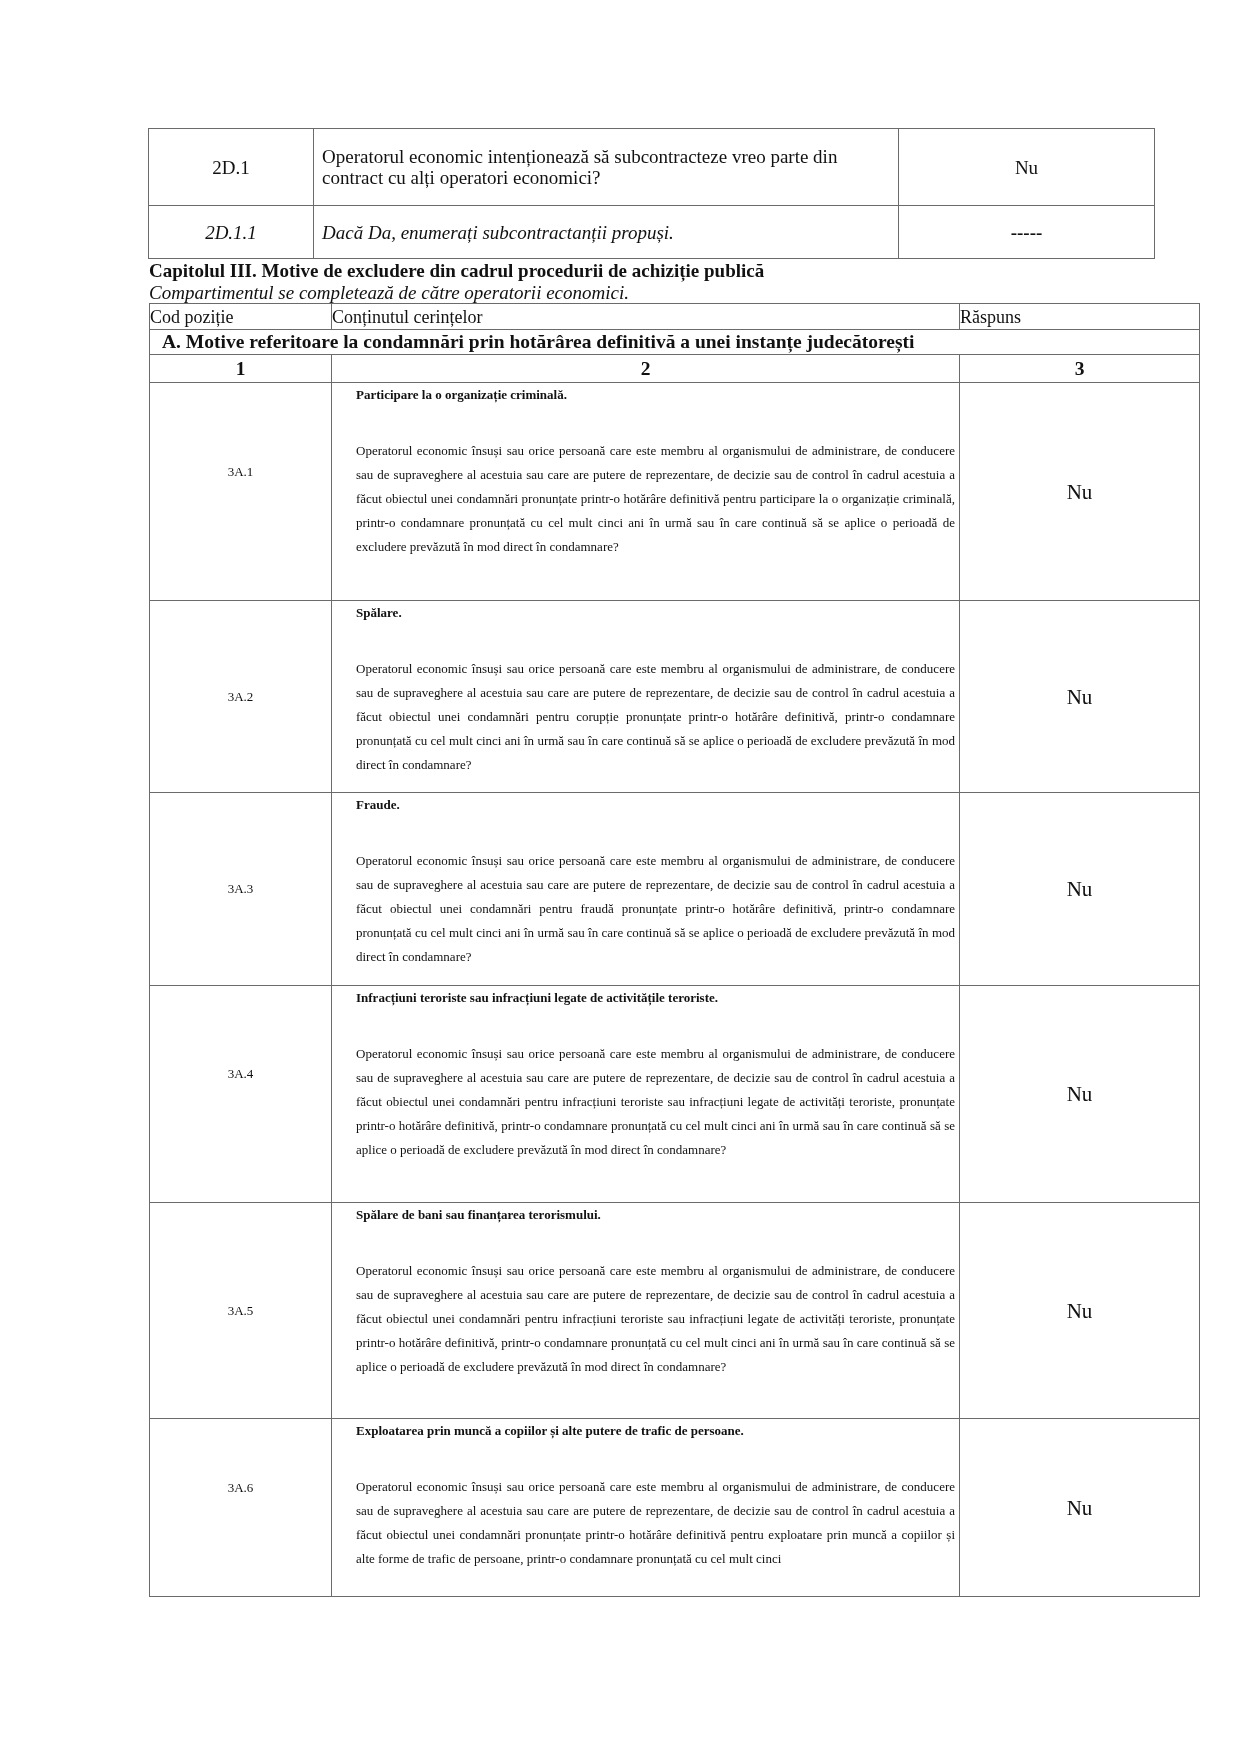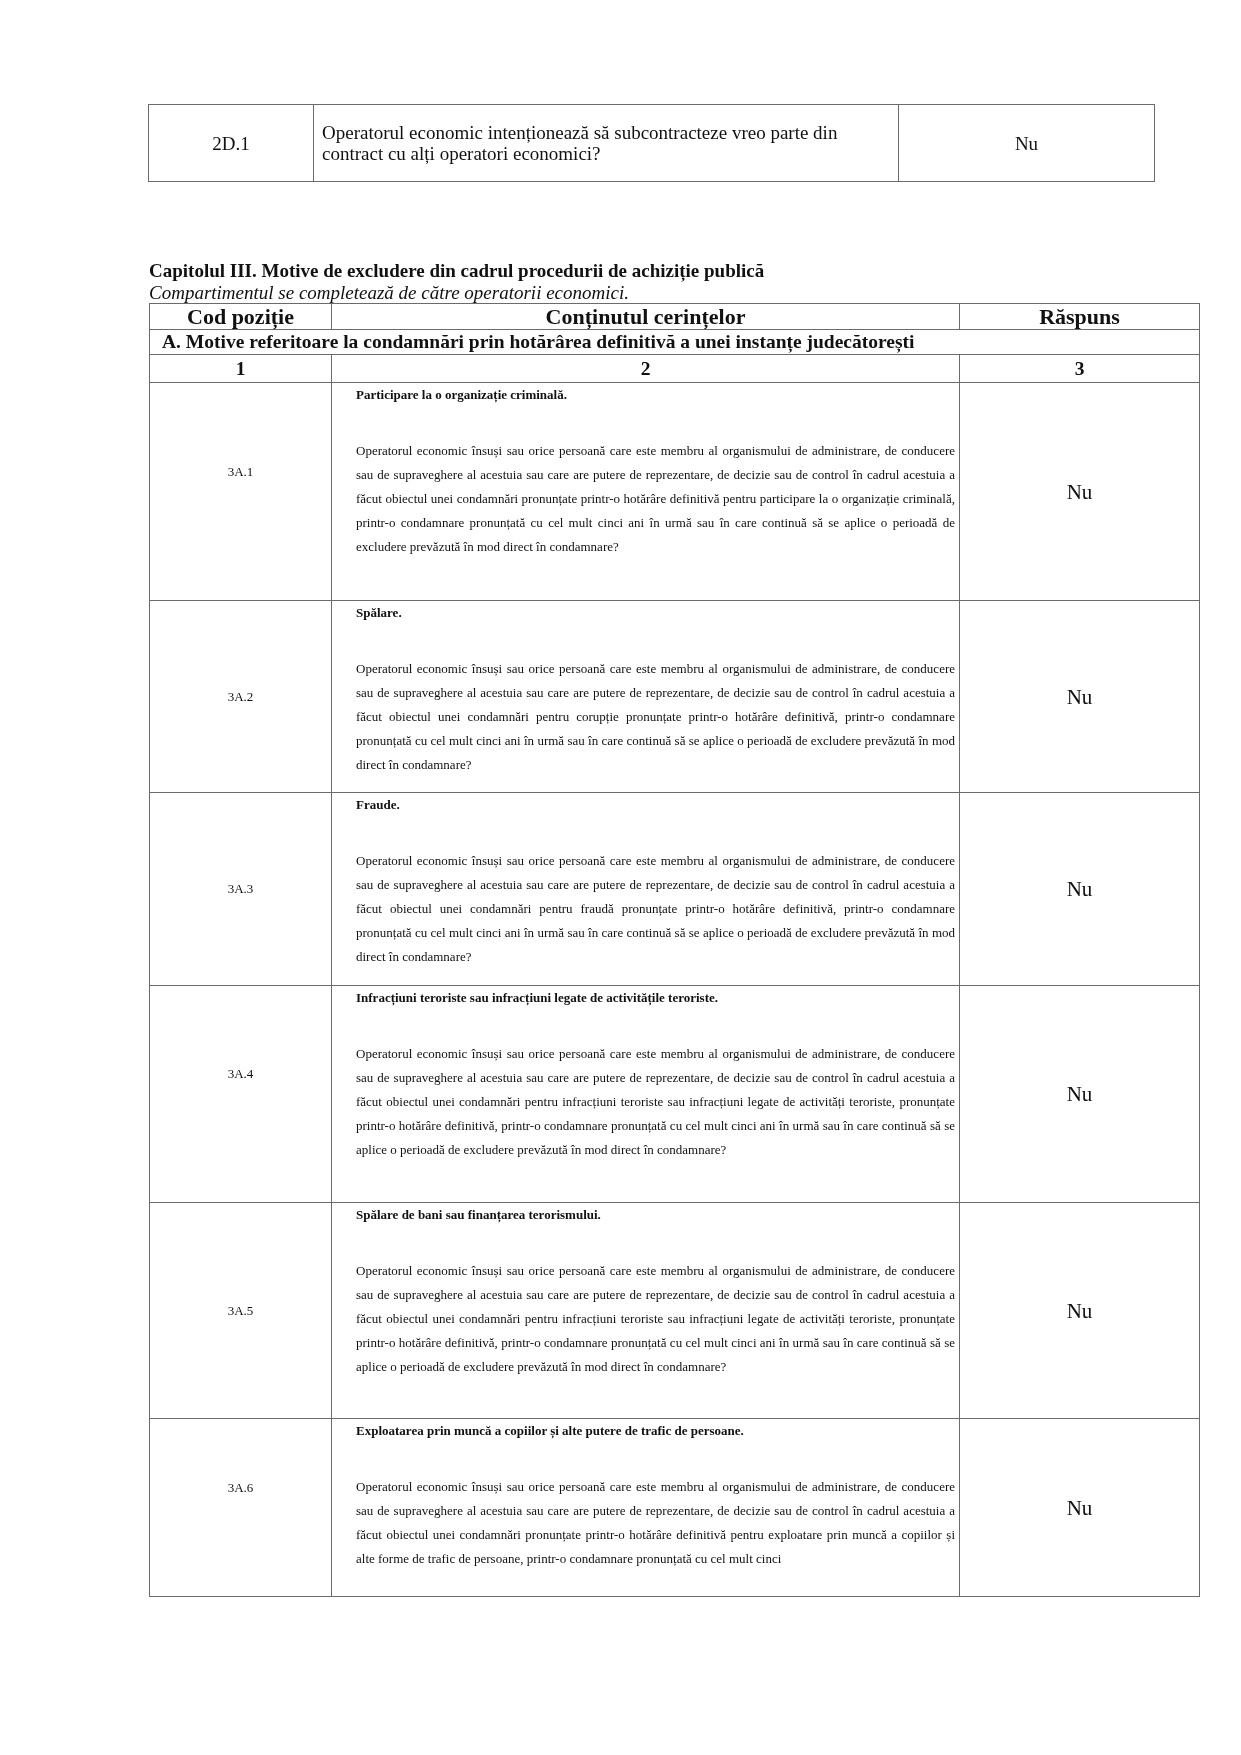--- a/index.html
+++ b/index.html
@@ -12,7 +12,7 @@
   td { border: 1.5px solid #6b6b6b; padding: 0; vertical-align: middle; }
 
   
-  #t2d { left: 148px; top: 104px; width: 1007px; }
+  #t2d { left: 148px; top: 128px; width: 1007px; }
   #t2d td { font-size: 19px; line-height: 21px; }
   #t2d .c1 { width: 164px; text-align: center; }
   #t2d .c2 { width: 568px; padding: 14px 8px; }

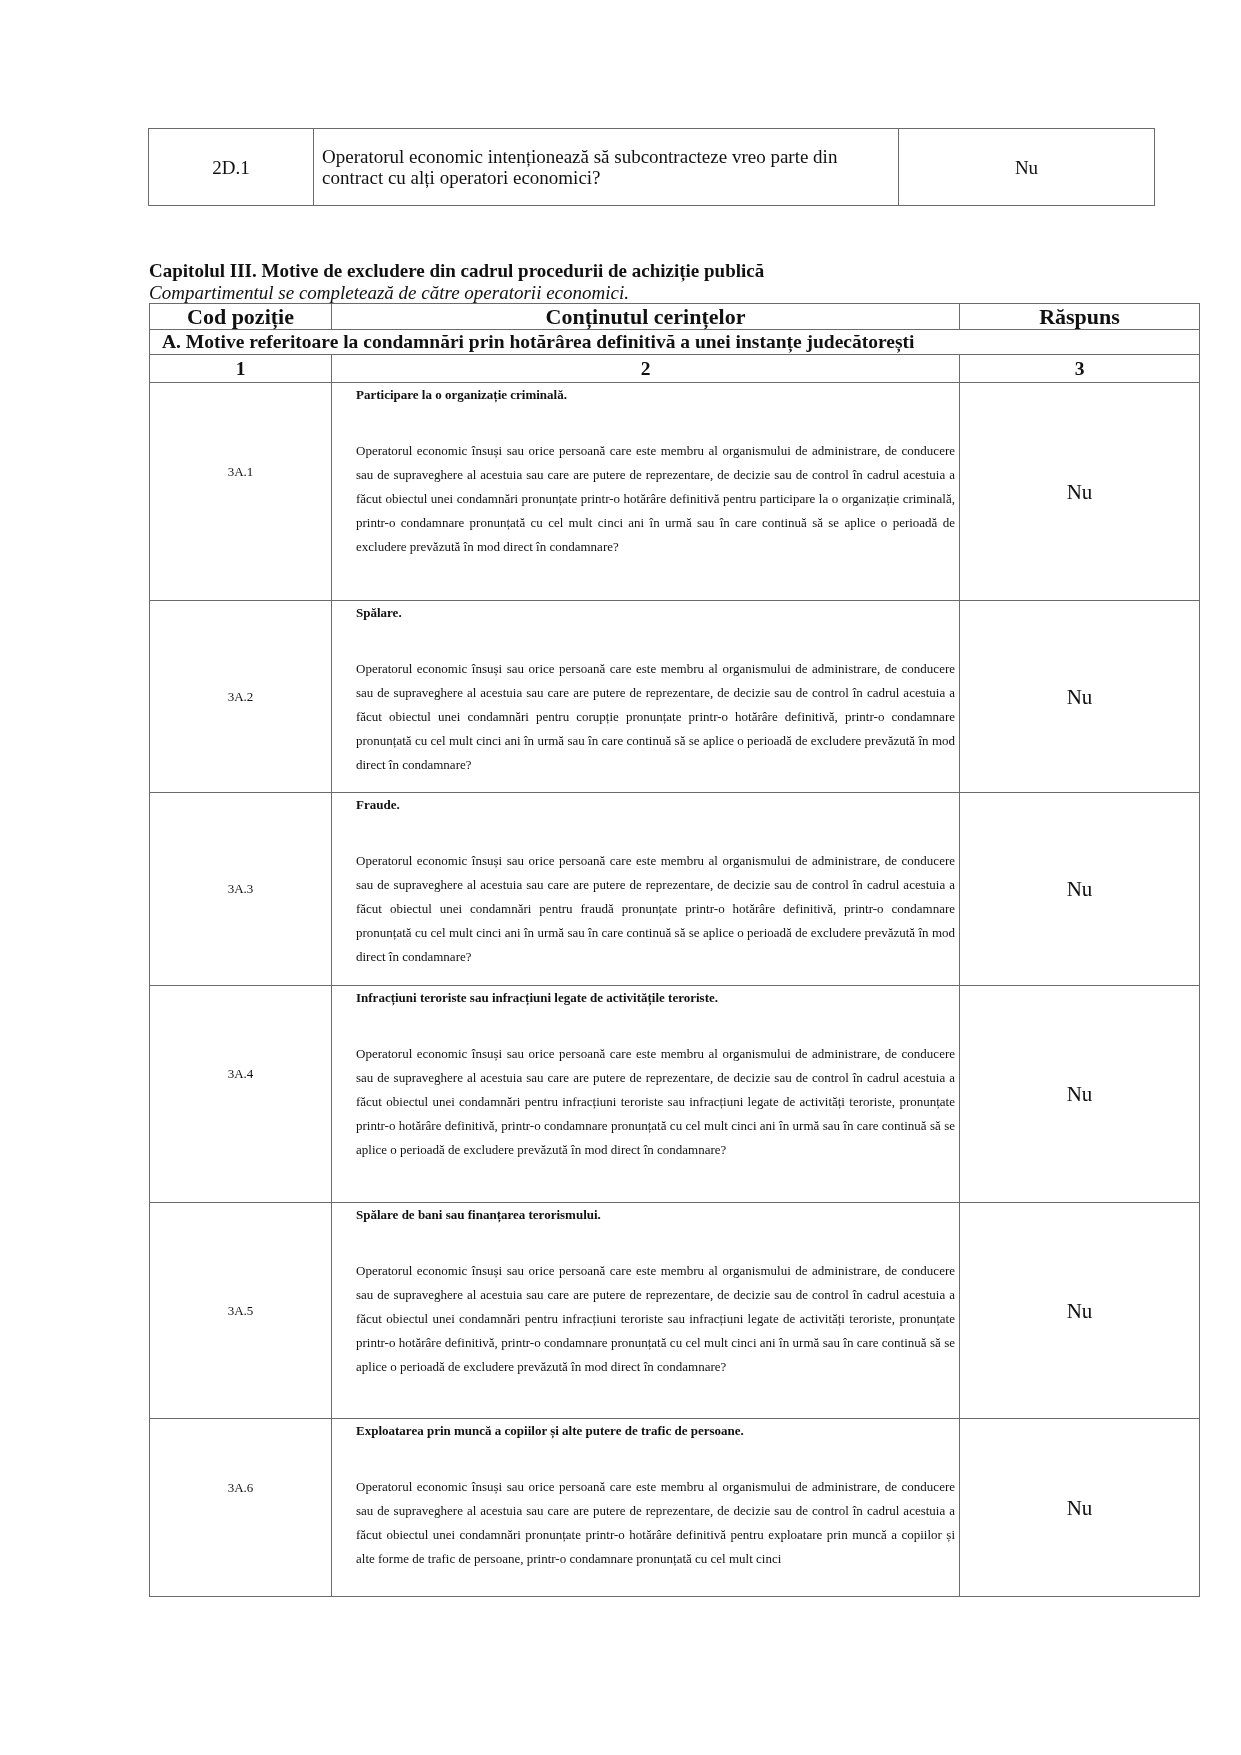--- a/index.html
+++ b/index.html
@@ -65,6 +65,11 @@
     <td class="c1">2D.1</td>
     <td class="c2">Operatorul economic intenționează să subcontracteze vreo parte din contract cu alți operatori economici?</td>
     <td class="c3">Nu</td>
+  </tr>
+  <tr class="r2">
+    <td class="c1">2D.1.1</td>
+    <td class="c2">Dacă Da, enumerați subcontractanții propuși.</td>
+    <td class="c3">-----</td>
   </tr>
 </tbody>
   </table>

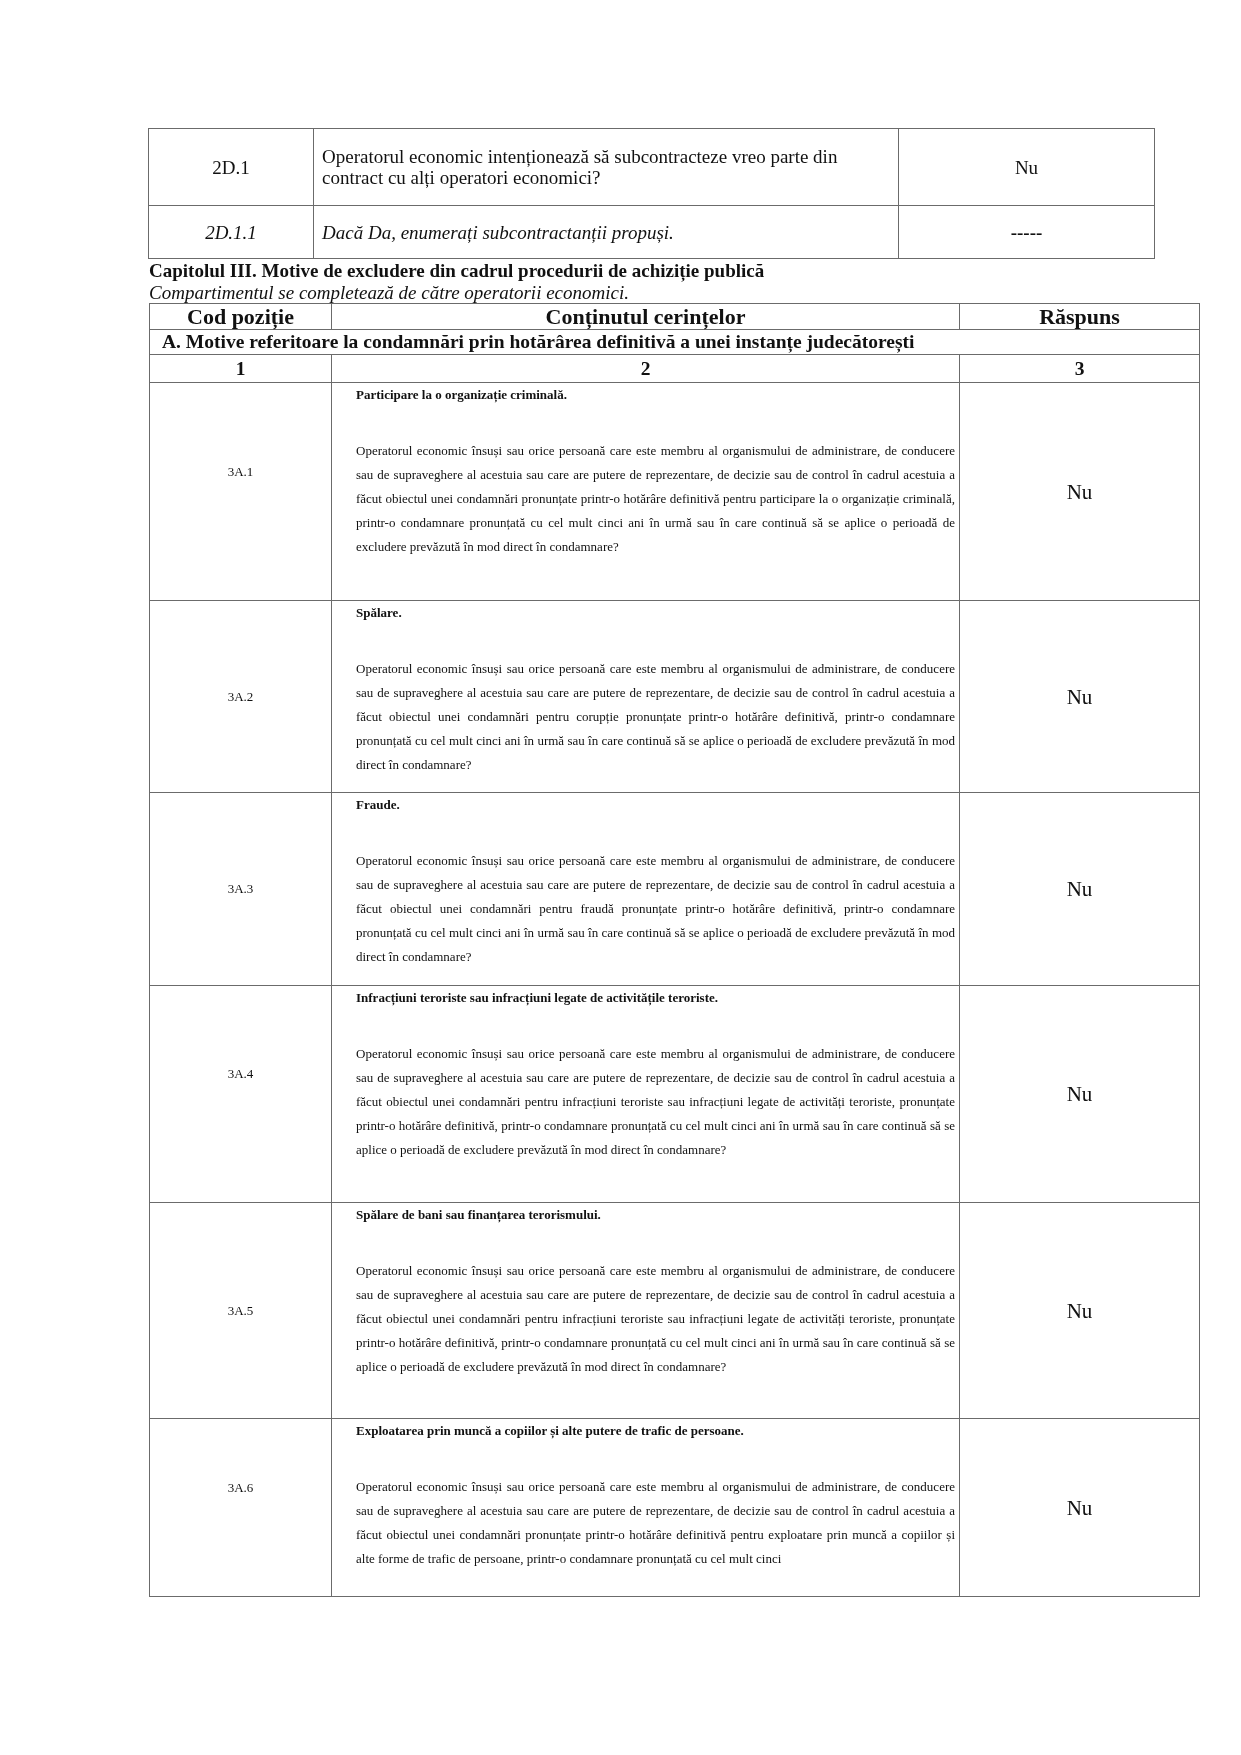--- a/index.html
+++ b/index.html
@@ -38,7 +38,7 @@
   #t3 .c1 { width: 181px; text-align: center; }
   #t3 .c2 { width: 627px; padding: 0 4px 0 24px; text-align: justify; }
   #t3 .c3 { text-align: center; font-size: 21px; }
-  #t3 tr.hdr td { height: 25px; font-weight: bold; text-align: center; font-size: 22px; }
+  #t3 tr.hdr td { height: 25px; font-weight: normal; text-align: left; font-size: 18px; }
   #t3 tr.hdr .c2 { padding: 0; }
   #t3 tr.sec td { height: 24px; font-weight: bold; padding-left: 12px; text-align: left; font-size: 19.5px; }
   #t3 tr.num td { height: 27px; font-weight: bold; text-align: center; font-size: 19.5px; }

